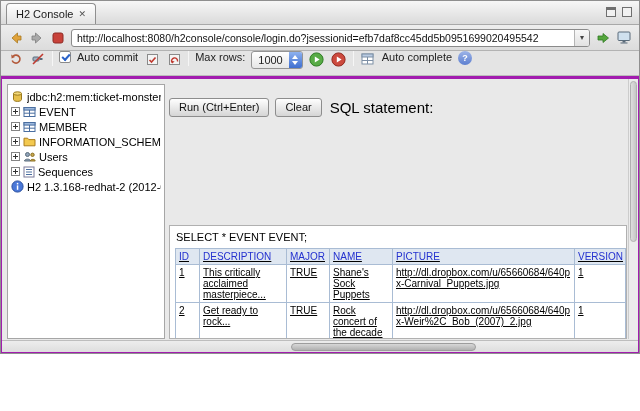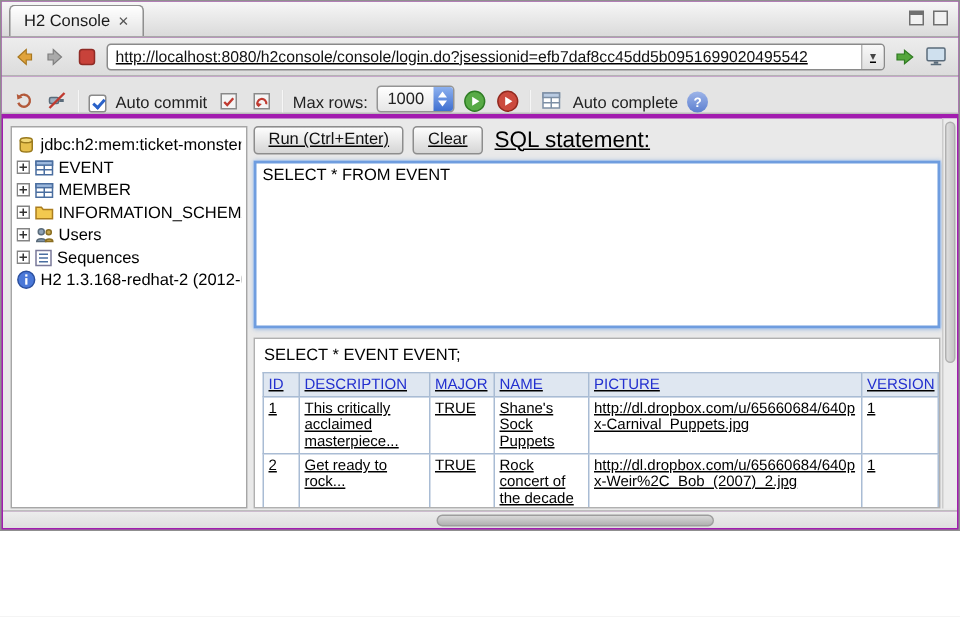--- a/index.html
+++ b/index.html
@@ -18,7 +18,7 @@
 
   
   .browser-toolbar { height:26px; display:flex; align-items:center; gap:5px; padding:0 7px;
-                     background:linear-gradient(#ededed,#dcdcdc); border-bottom:1px solid #b3b3b3;text-decoration:underline; }
+                     background:linear-gradient(#ededed,#dcdcdc); border-bottom:1px solid #b3b3b3; }
   .tbicon { display:flex; align-items:center; justify-content:center; width:16px; height:16px; flex:none; }
   .urlbar { flex:1; display:flex; align-items:center; height:18px; background:#fff; border:1px solid #8a8a8a; border-radius:3px; overflow:hidden; }
   .urlbar input { flex:1; border:none; outline:none; height:100%; padding:0 5px; font-family:"Liberation Sans",sans-serif; font-size:10.5px; color:#111; background:transparent; }

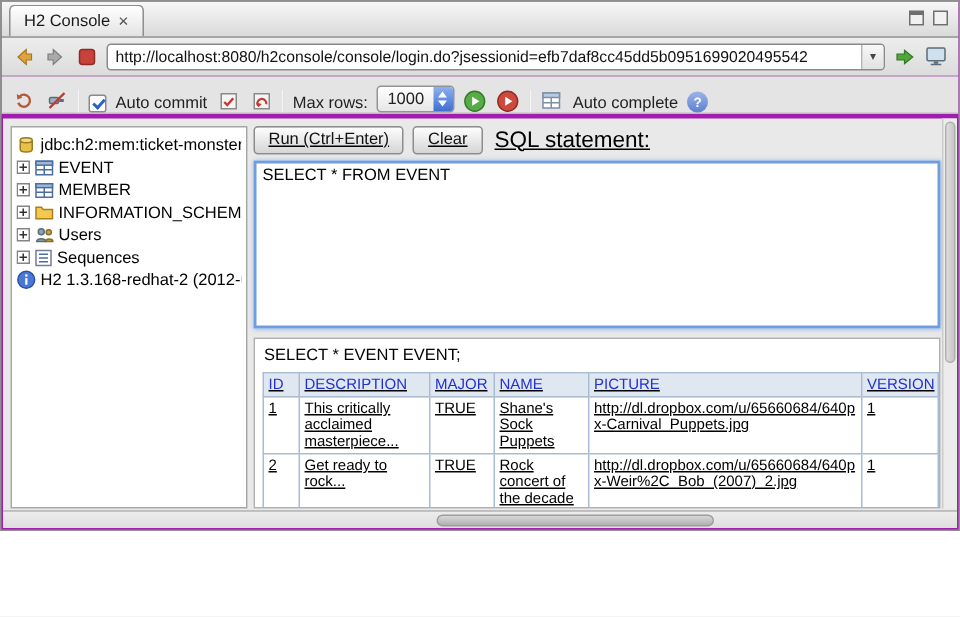--- a/index.html
+++ b/index.html
@@ -26,7 +26,7 @@
               font-size:8px; color:#444; background:linear-gradient(#f8f8f8,#e1e1e1); }
 
   
-  .h2-toolbar { height:25px; display:flex; align-items:flex-end; gap:6px; padding:0 7px; background:#e4e4e4;
+  .h2-toolbar { height:25px; display:flex; align-items:flex-start; gap:6px; padding:0 7px; background:#e4e4e4;
                 border-bottom:1px solid #bcbcbc; font-size:11px; color:#222; }
   .tsep { width:1px; height:15px; background:#b2b2b2; border-right:1px solid #f6f6f6; flex:none; }
   .checkbox { width:12px; height:12px; background:#fff; border:1px solid #8a8a8a; border-radius:2px; position:relative; flex:none; }

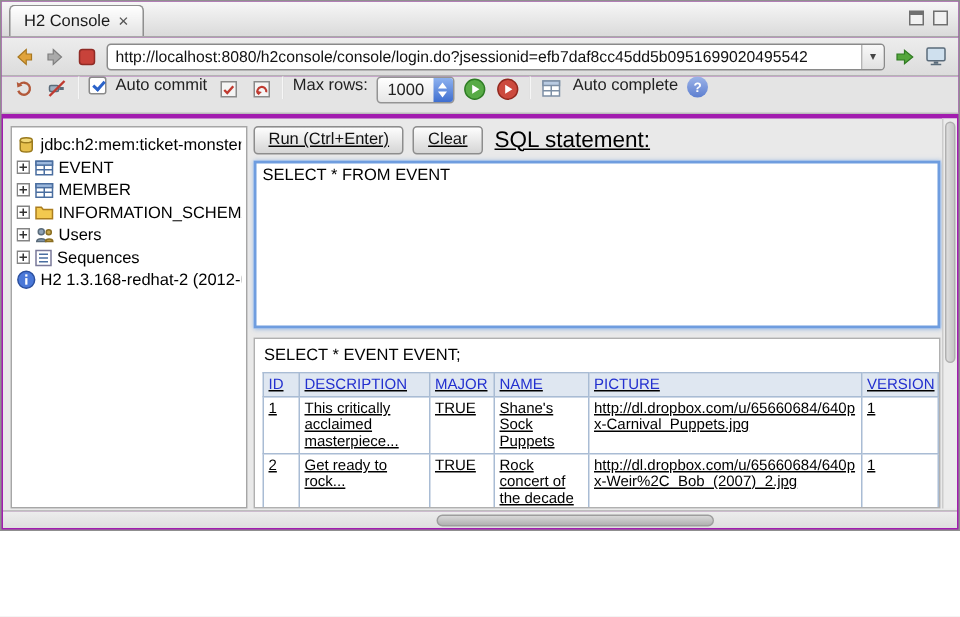--- a/index.html
+++ b/index.html
@@ -54,7 +54,7 @@
   .ticon { flex:none; display:flex; align-items:center; }
 
   .main { position:absolute; left:167px; right:11px; top:0; bottom:2px; }
-  .query-row { display:flex; align-items:center; gap:6px; height:24px; margin-top:2px;text-decoration:underline; }
+  .query-row { display:flex; align-items:center; gap:6px; height:24px; margin-top:16px; }
   .btn { height:19px; padding:0 9px; font-size:11px; font-family:inherit; color:#111;
          background:linear-gradient(#fefefe,#d5d5d5); border:1px solid #8d8d8d; border-radius:3px; }
   .sql-label { font-size:15px; margin-left:2px; }

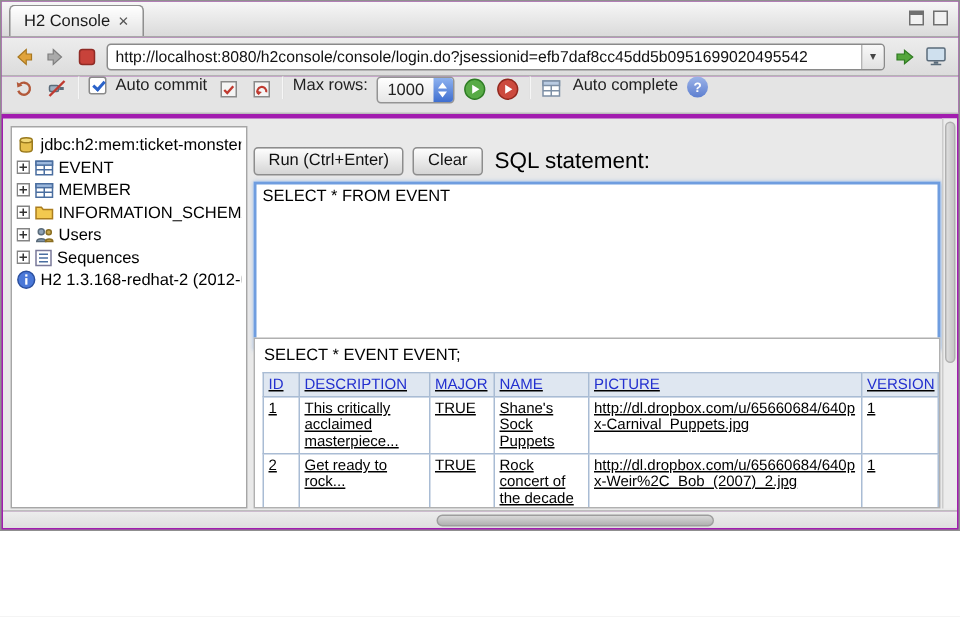--- a/index.html
+++ b/index.html
@@ -277,7 +277,6 @@
         <button class="btn">Clear</button>
         <span class="sql-label">SQL statement:</span>
       </div>
-      <textarea class="sql" spellcheck="false" style="">SELECT * FROM EVENT</textarea>
 
       <div class="results">
         <div class="echo">SELECT * EVENT EVENT;</div>

